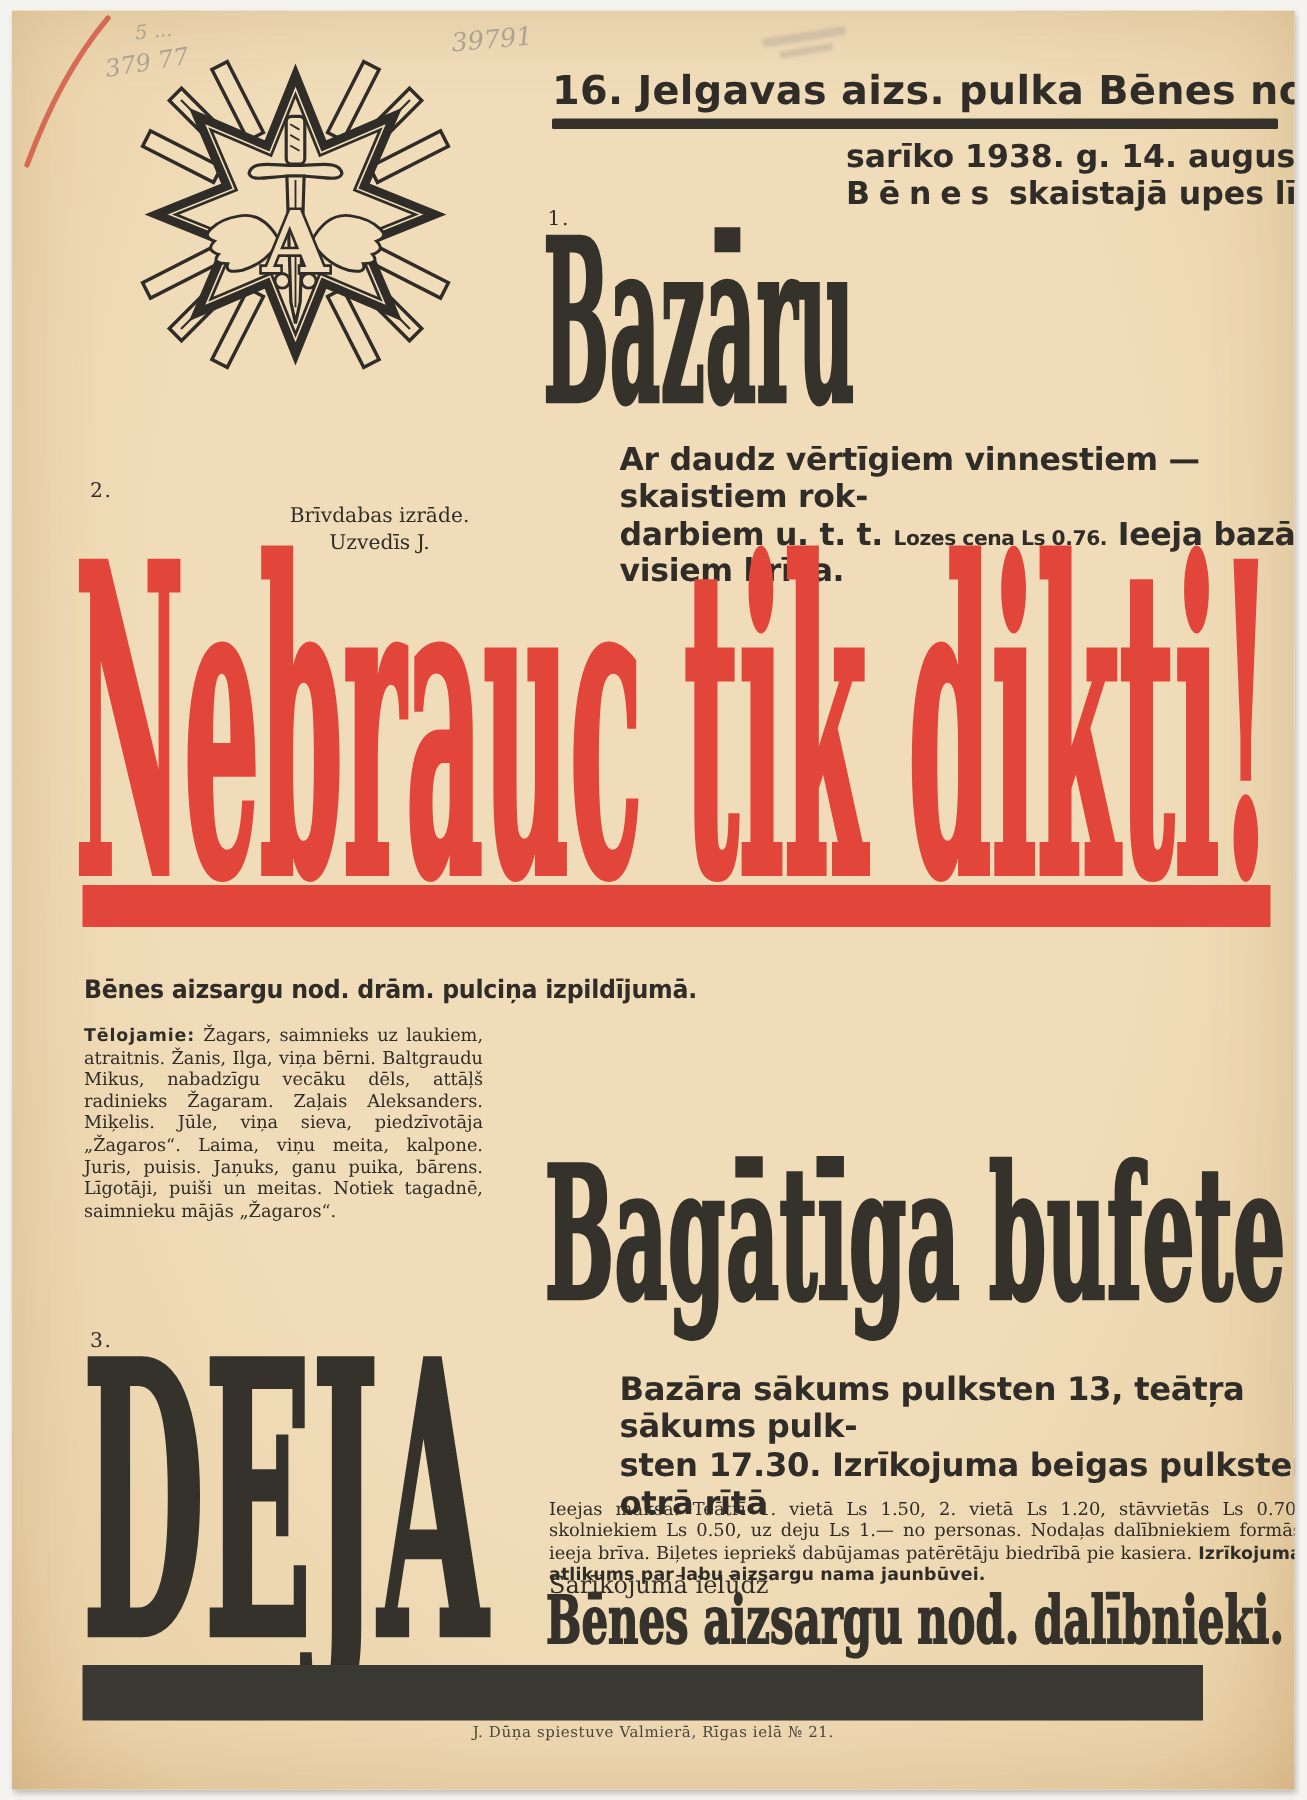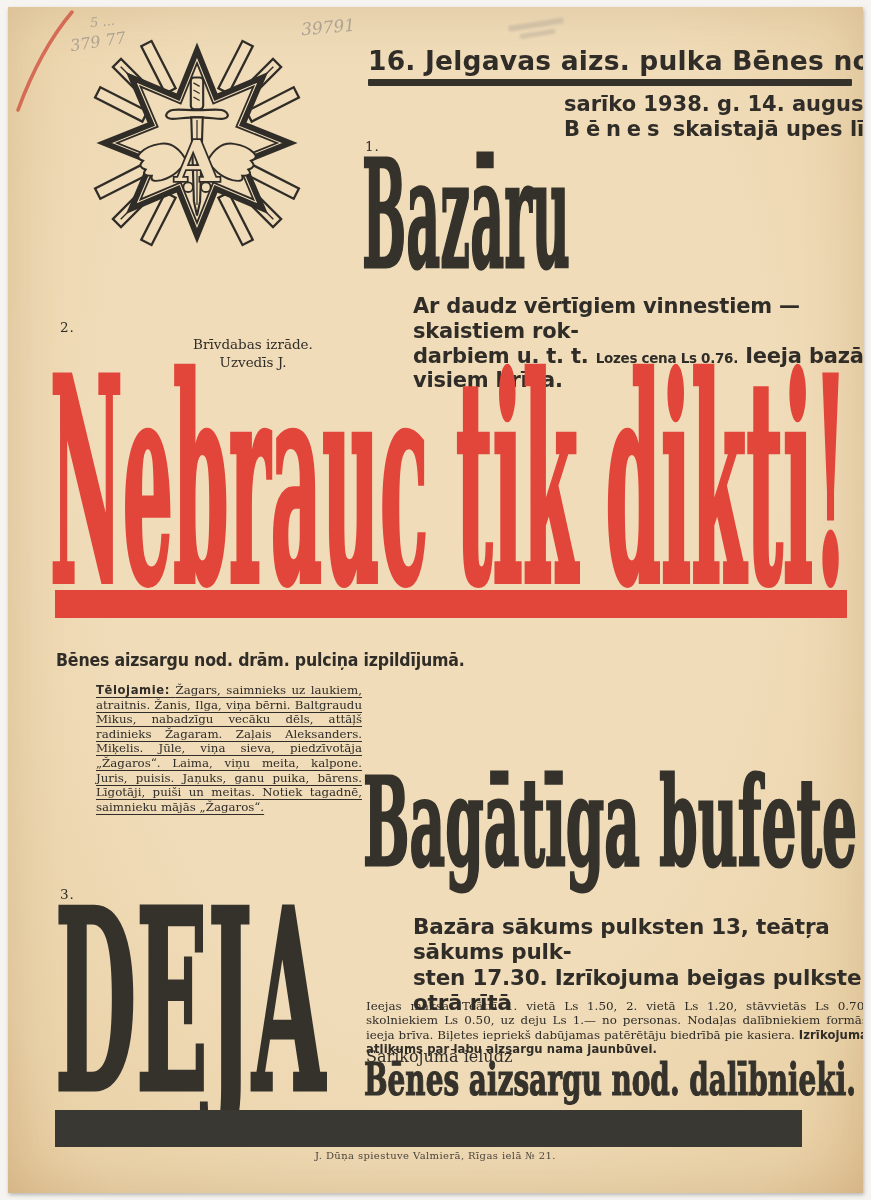--- a/index.html
+++ b/index.html
@@ -35,7 +35,7 @@
   .intro { font-size:13.5px; line-height:1.32; text-align:center; }
   .cast {
     font-size:11.8px; line-height:14.6px; text-align:justify;
-    text-decoration:underline; text-decoration-thickness:.9px; text-underline-offset:2.5px; text-decoration-skip-ink:none;margin-left:40px;
+    text-decoration-thickness:.9px; text-underline-offset:2.5px; text-decoration-skip-ink:none;
   }
   .cast b { font-family:"DejaVu Sans", sans-serif; font-size:11.6px; letter-spacing:.6px; }
   .prices { font-size:11.9px; line-height:14.4px; text-align:justify; }

